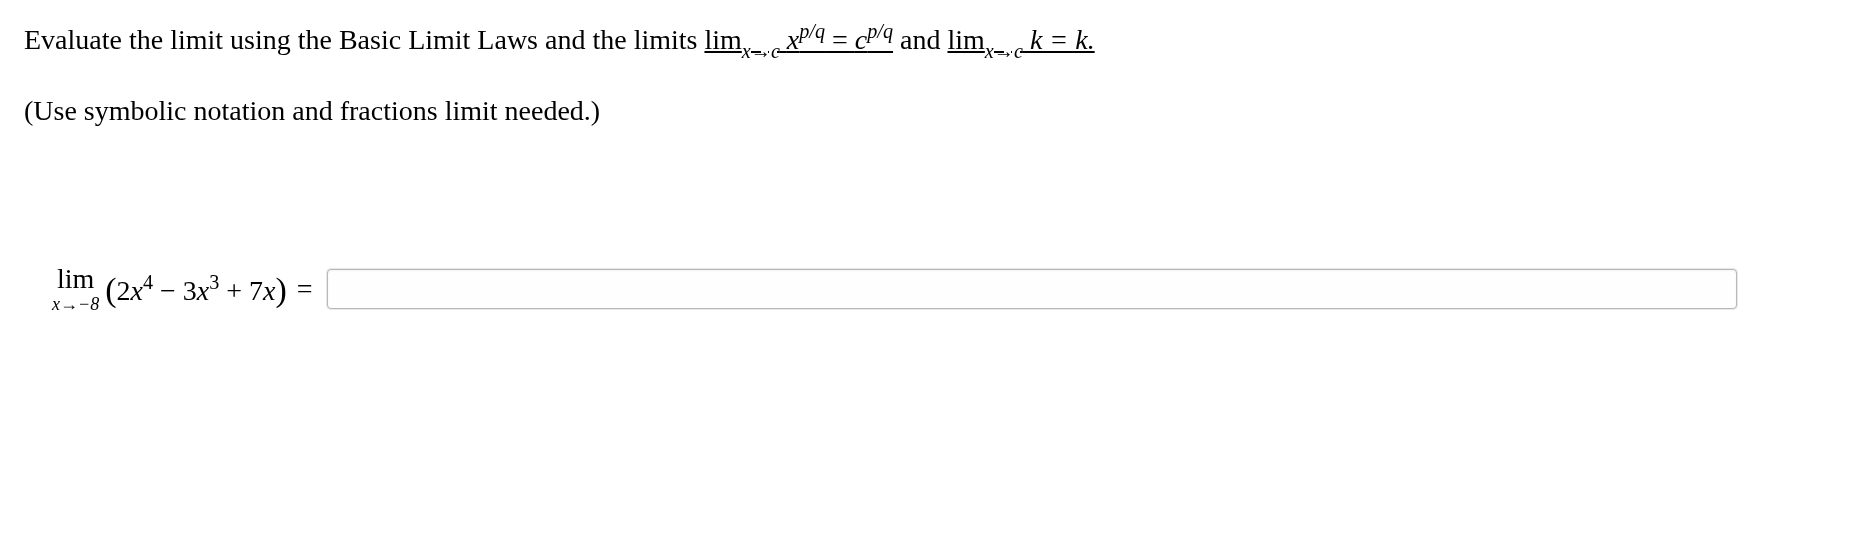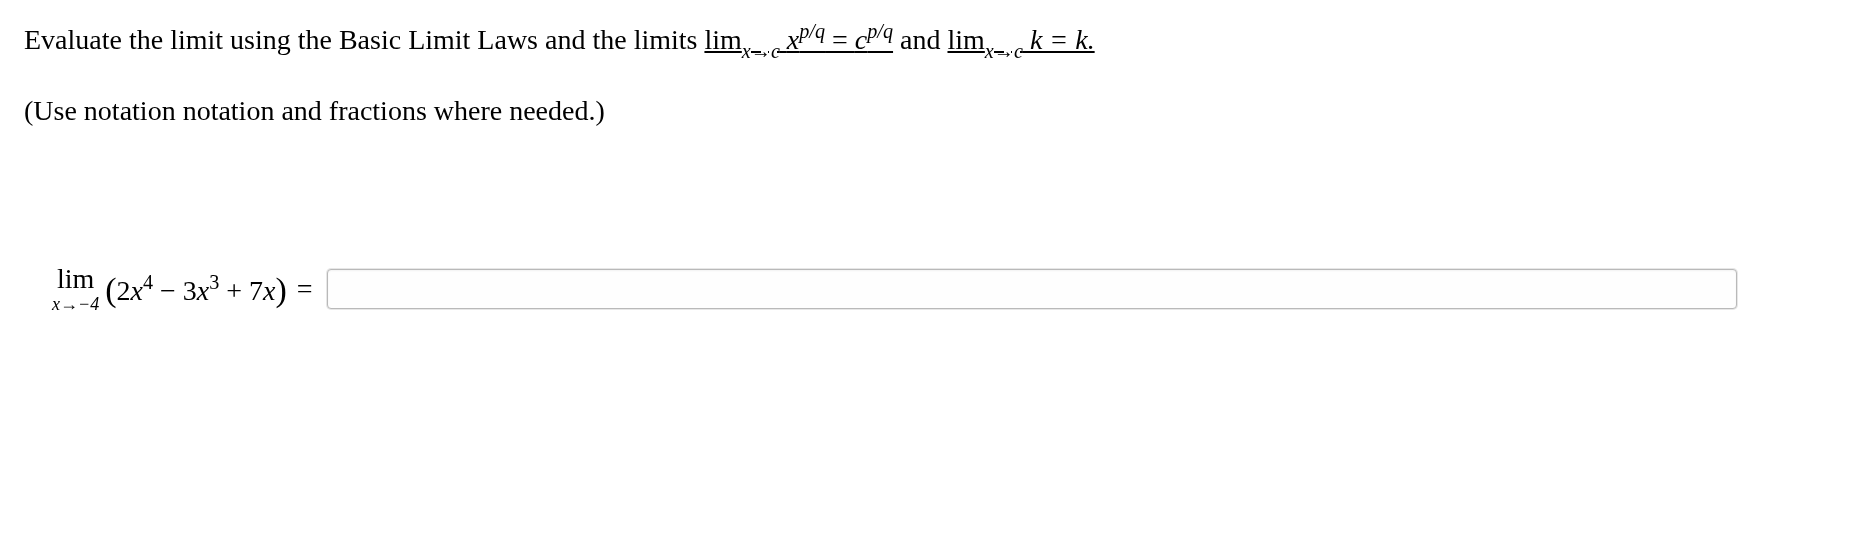--- a/index.html
+++ b/index.html
@@ -99,7 +99,7 @@
     <span>Evaluate the limit using the Basic Limit Laws and the limits </span><span class="math"><span>lim</span><span class="sub italic">x→c</span>&nbsp;<span class="italic">x</span><span class="sup italic">p/q</span><span> = </span><span class="italic">c</span><span class="sup italic">p/q</span></span><span> and </span><span class="math"><span>lim</span><span class="sub italic">x→c</span><span class="italic"> k = k.</span></span>
   </div>
 
-  <div class="line2">(Use notation notation and fractions where needed.)</div>
+  <div class="line2">(Use symbolic notation and fractions limit needed.)</div>
 
   <div class="qrow">
     <span class="limit">

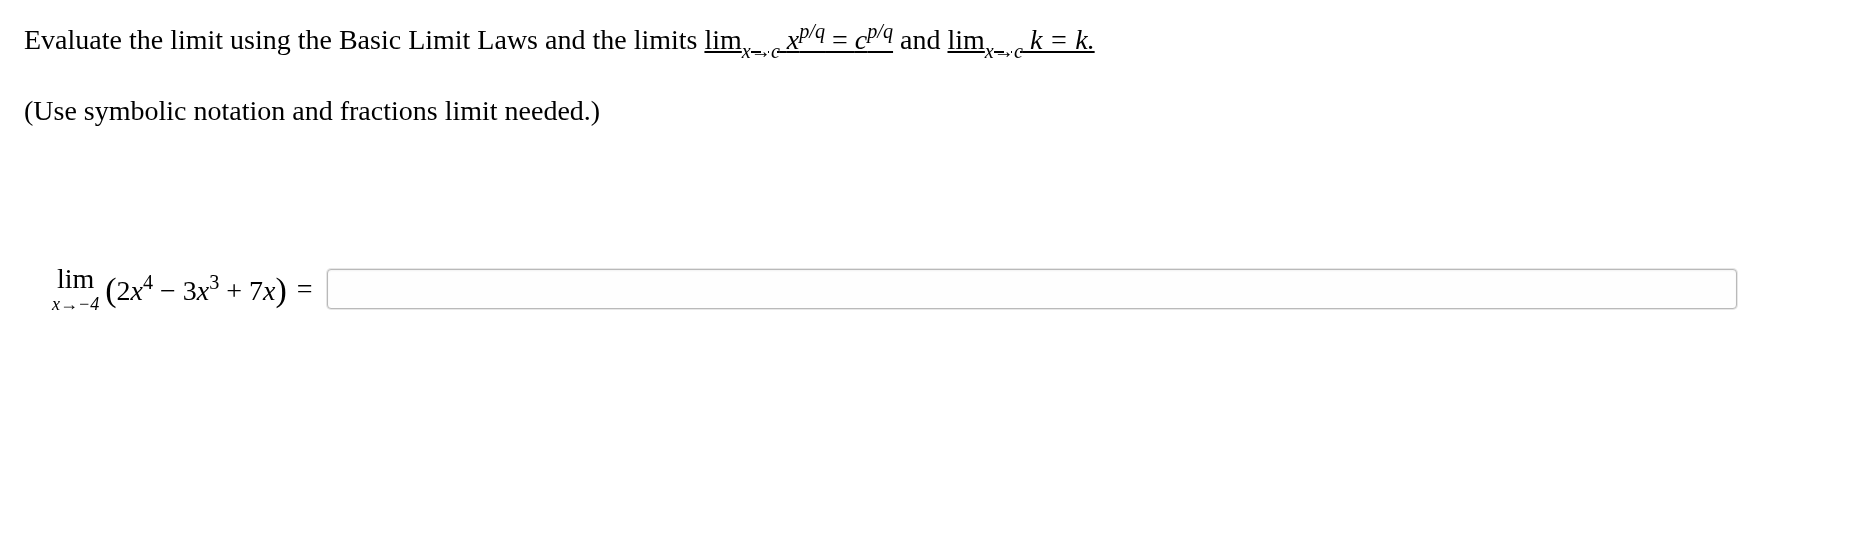--- a/index.html
+++ b/index.html
@@ -104,7 +104,7 @@
   <div class="qrow">
     <span class="limit">
       <div class="limtop">lim</div>
-      <div class="limbot italic">x→−4</div>
+      <div class="limbot italic">x→−8</div>
     </span>
     <span class="expr">
       <span class="bigparen">(</span><span>2</span><span class="italic">x</span><span class="sup">4</span><span> − </span><span>3</span><span class="italic">x</span><span class="sup">3</span><span> + </span><span>7</span><span class="italic">x</span><span class="bigparen">)</span>

